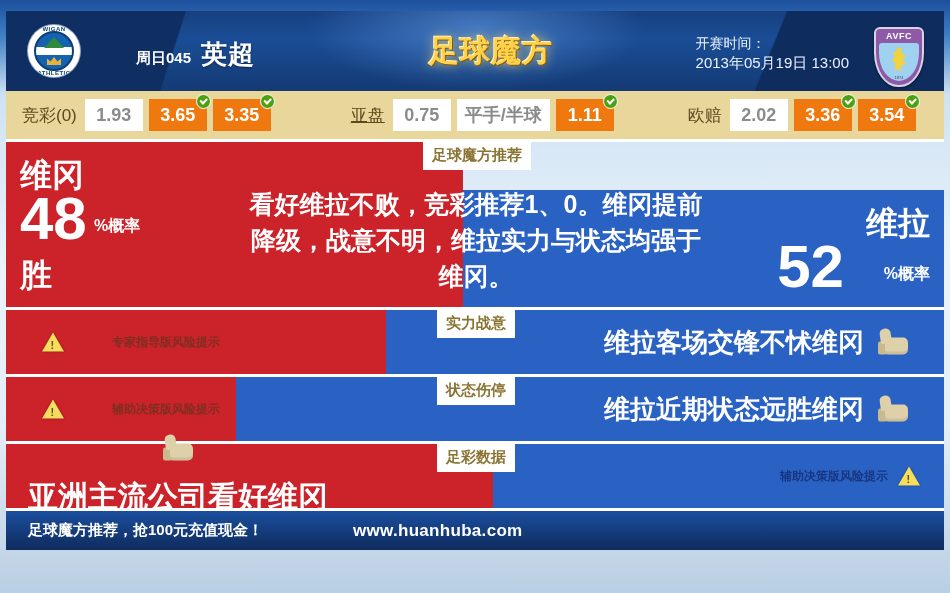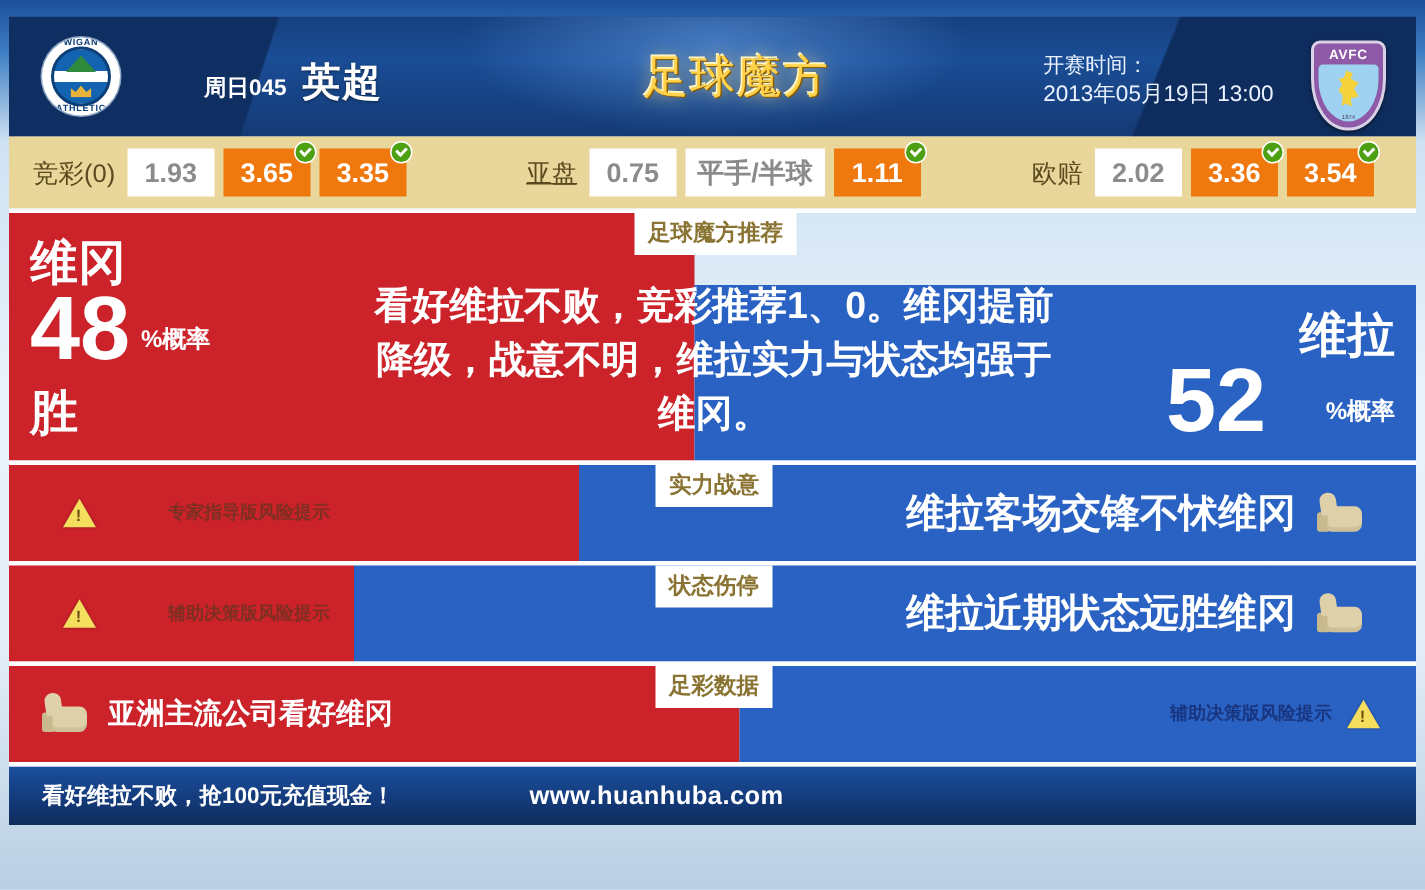--- a/index.html
+++ b/index.html
@@ -151,7 +151,7 @@
     z-index:3;
   }
   .logo-fm .lg-text {
-    font-size:30px; font-weight:normal;
+    font-size:30px; font-weight:bold;
     color:#ffd24a;
     letter-spacing:1px;
     text-shadow:

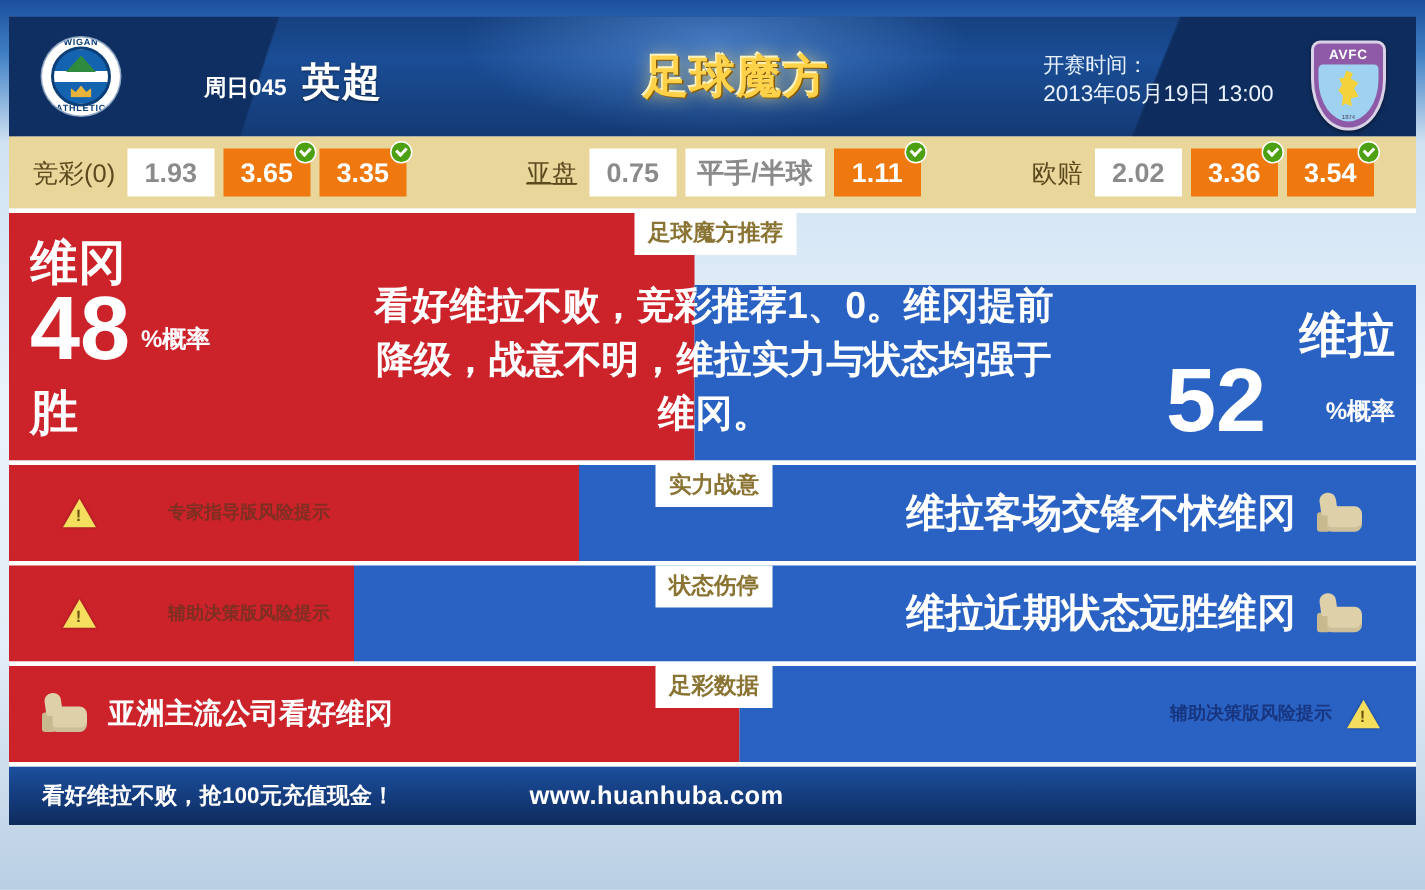--- a/index.html
+++ b/index.html
@@ -317,8 +317,9 @@
     position:absolute;
     left:22px; top:50%; transform:translateY(-50%);
     display:flex; align-items:center; gap:14px;
-    color:#ffffff; font-size:19px; font-weight:bold;
+    color:#ffffff; font-size:30px; font-weight:bold;
     white-space:nowrap;
+    flex-direction:column;
   }
 
   .thumb {

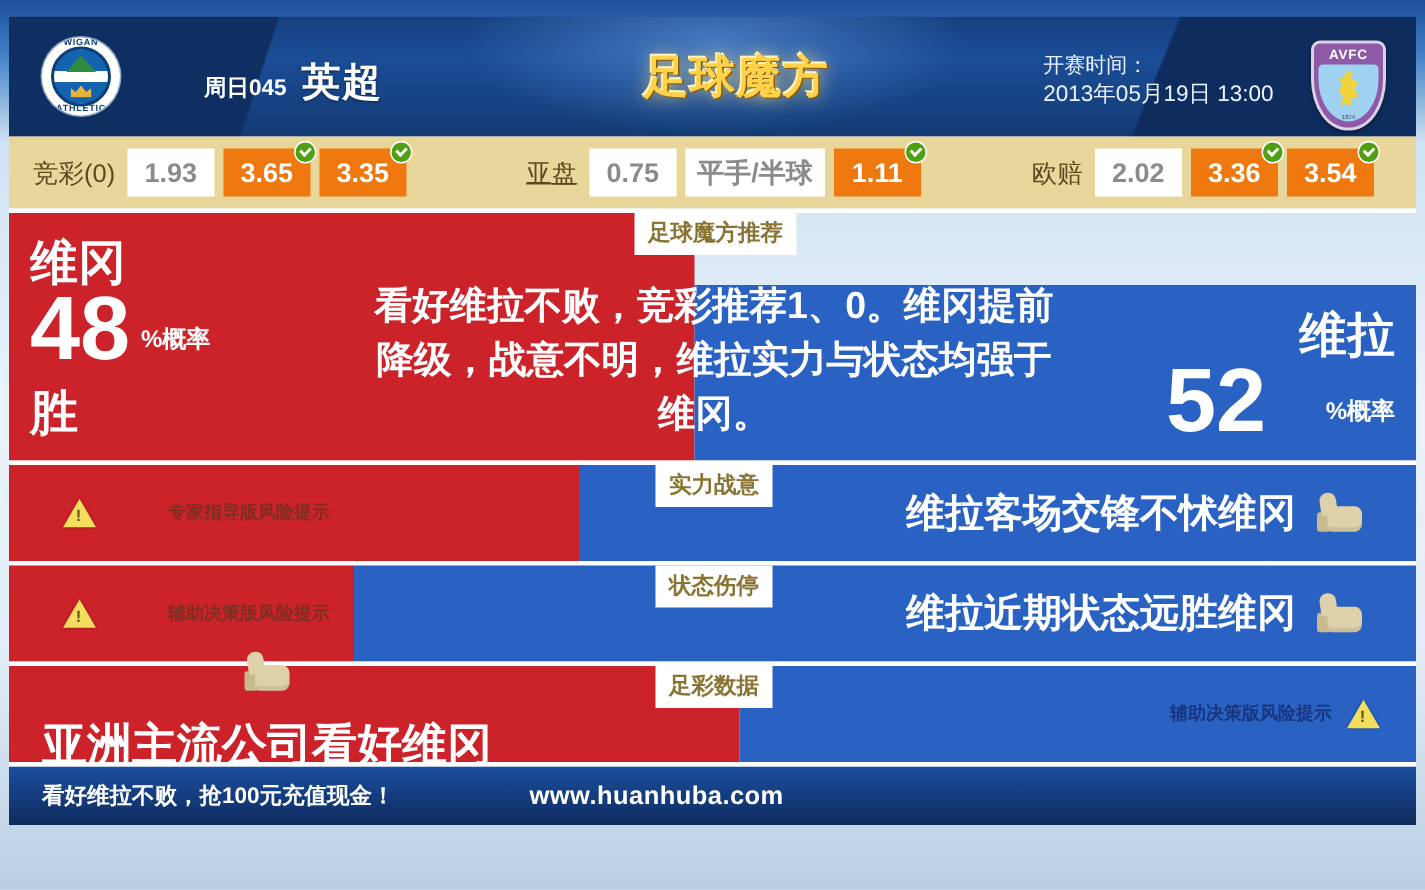--- a/index.html
+++ b/index.html
@@ -513,7 +513,7 @@
     </div>
 
     <div class="footer">
-      <span class="f-left">看好维拉不败，抢100元充值现金！</span>
+      <span class="f-left">足球魔方推荐，抢100元充值现金！</span>
       <span class="f-site">www.huanhuba.com</span>
     </div>
 

